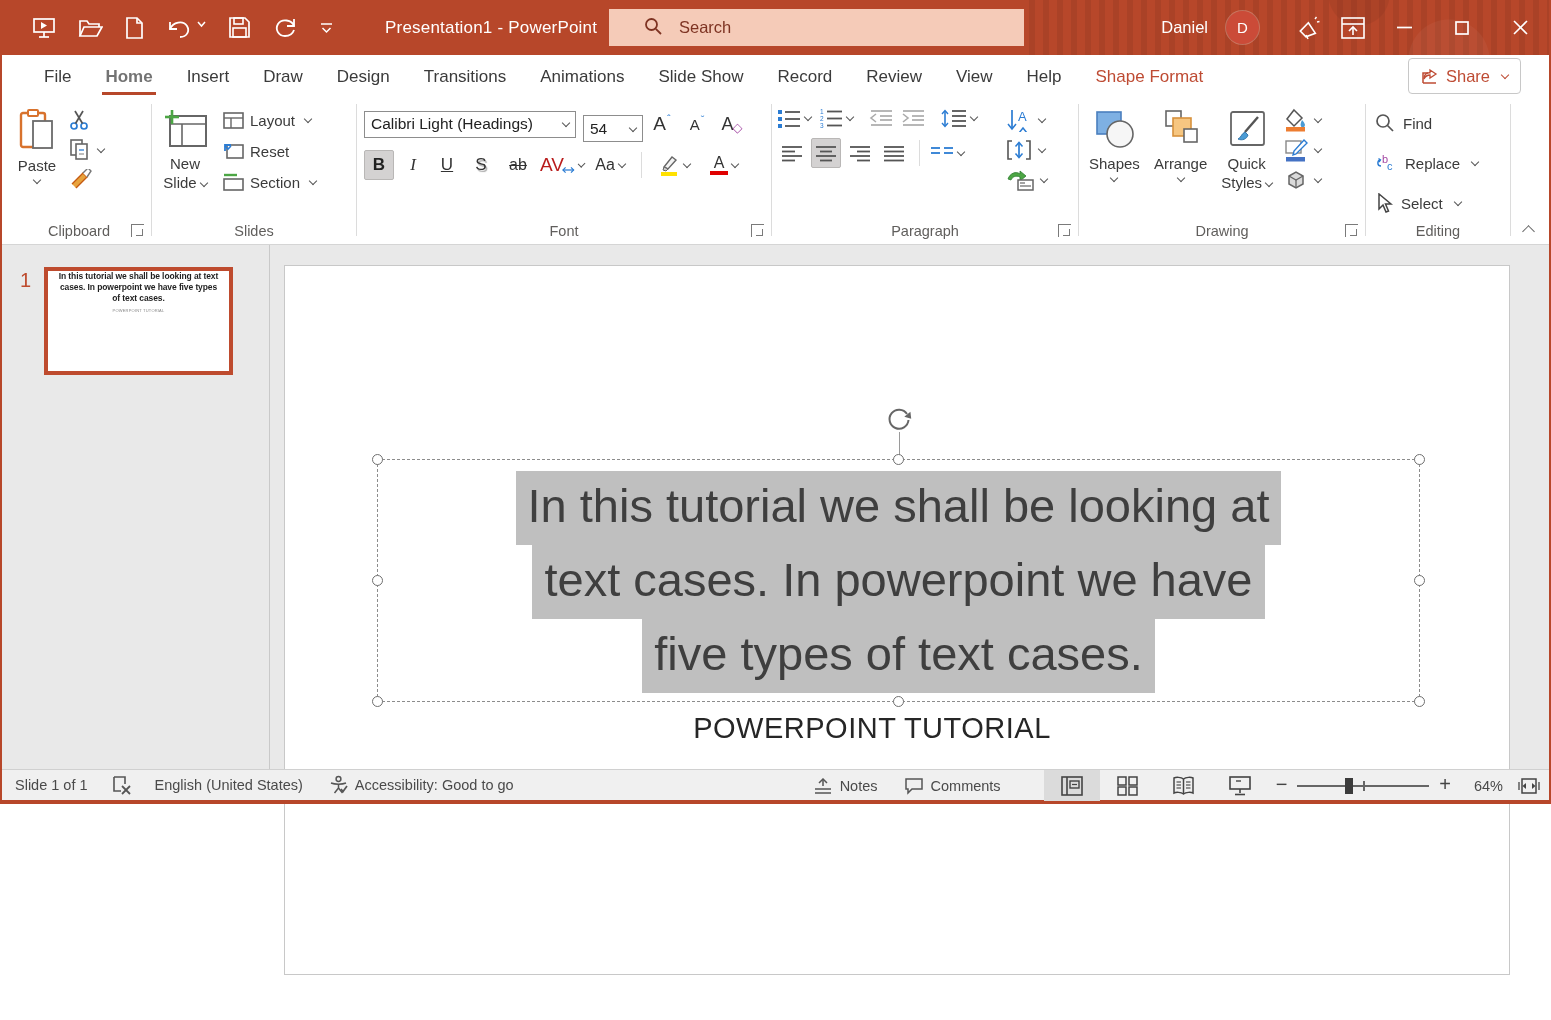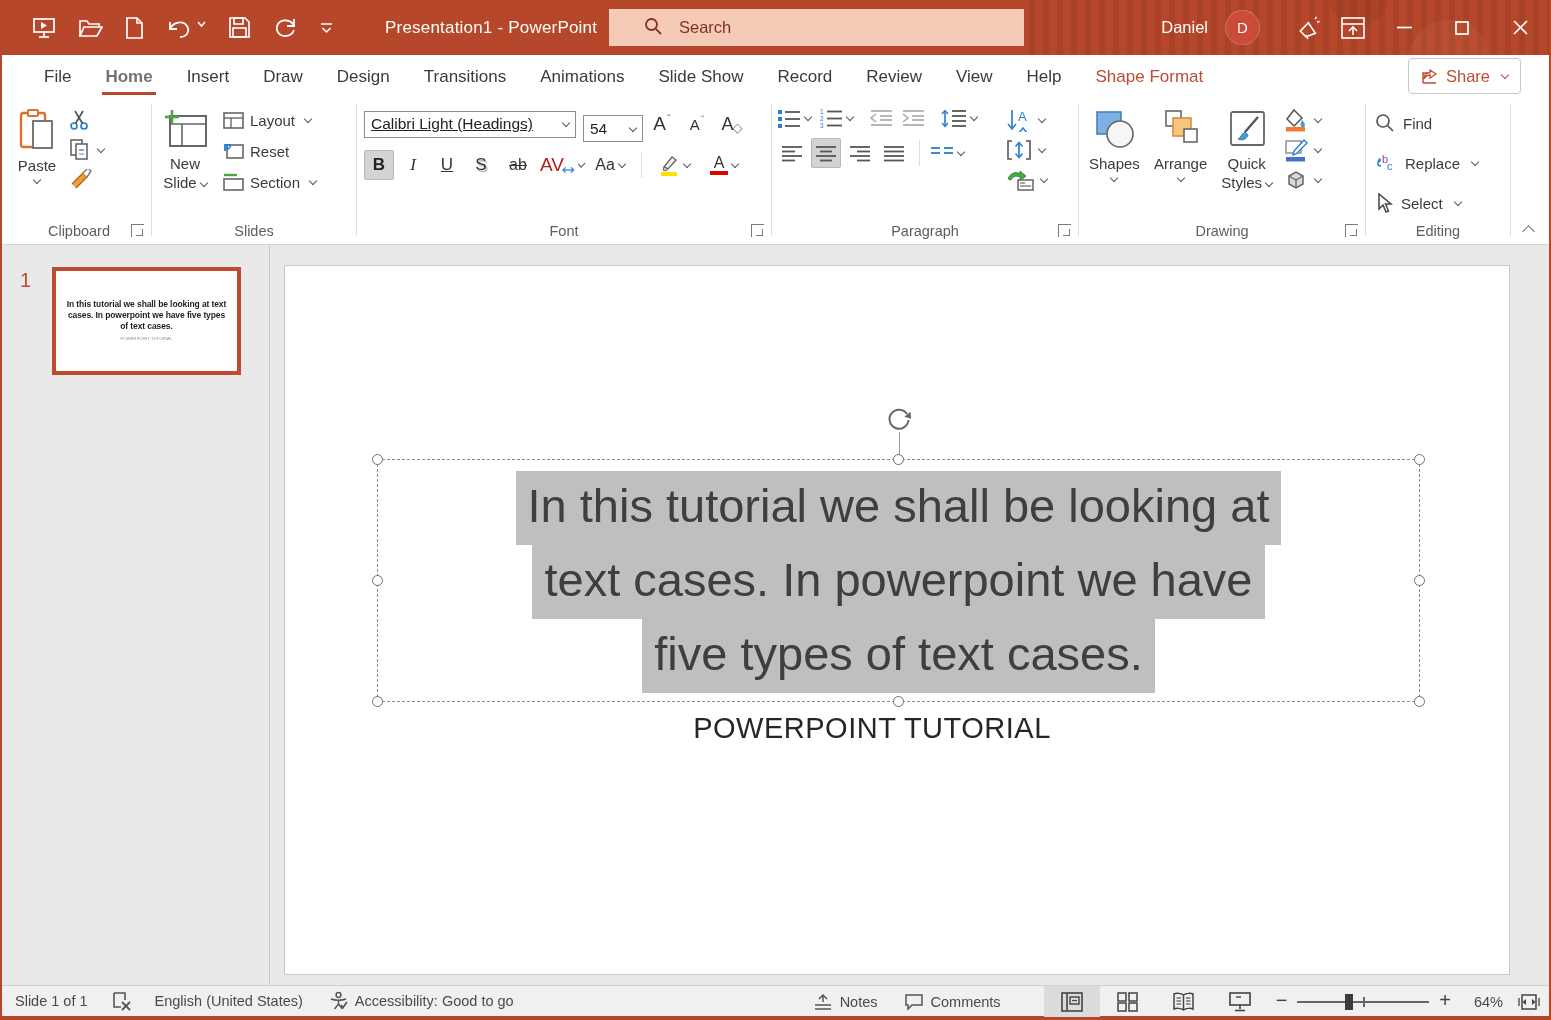--- a/index.html
+++ b/index.html
@@ -6,7 +6,7 @@
   html,body { width:1551px; height:1020px; overflow:hidden; }
   body { font-family:"Liberation Sans", sans-serif; color:#444; background:#fff; }
 
-  .window { width:1551px; height:1020px; display:flex; flex-direction:column;
+  .window { width:1551px; height:804px; display:flex; flex-direction:column;
             border-left:2px solid #B7472A; border-right:2px solid #B7472A; }
 
   

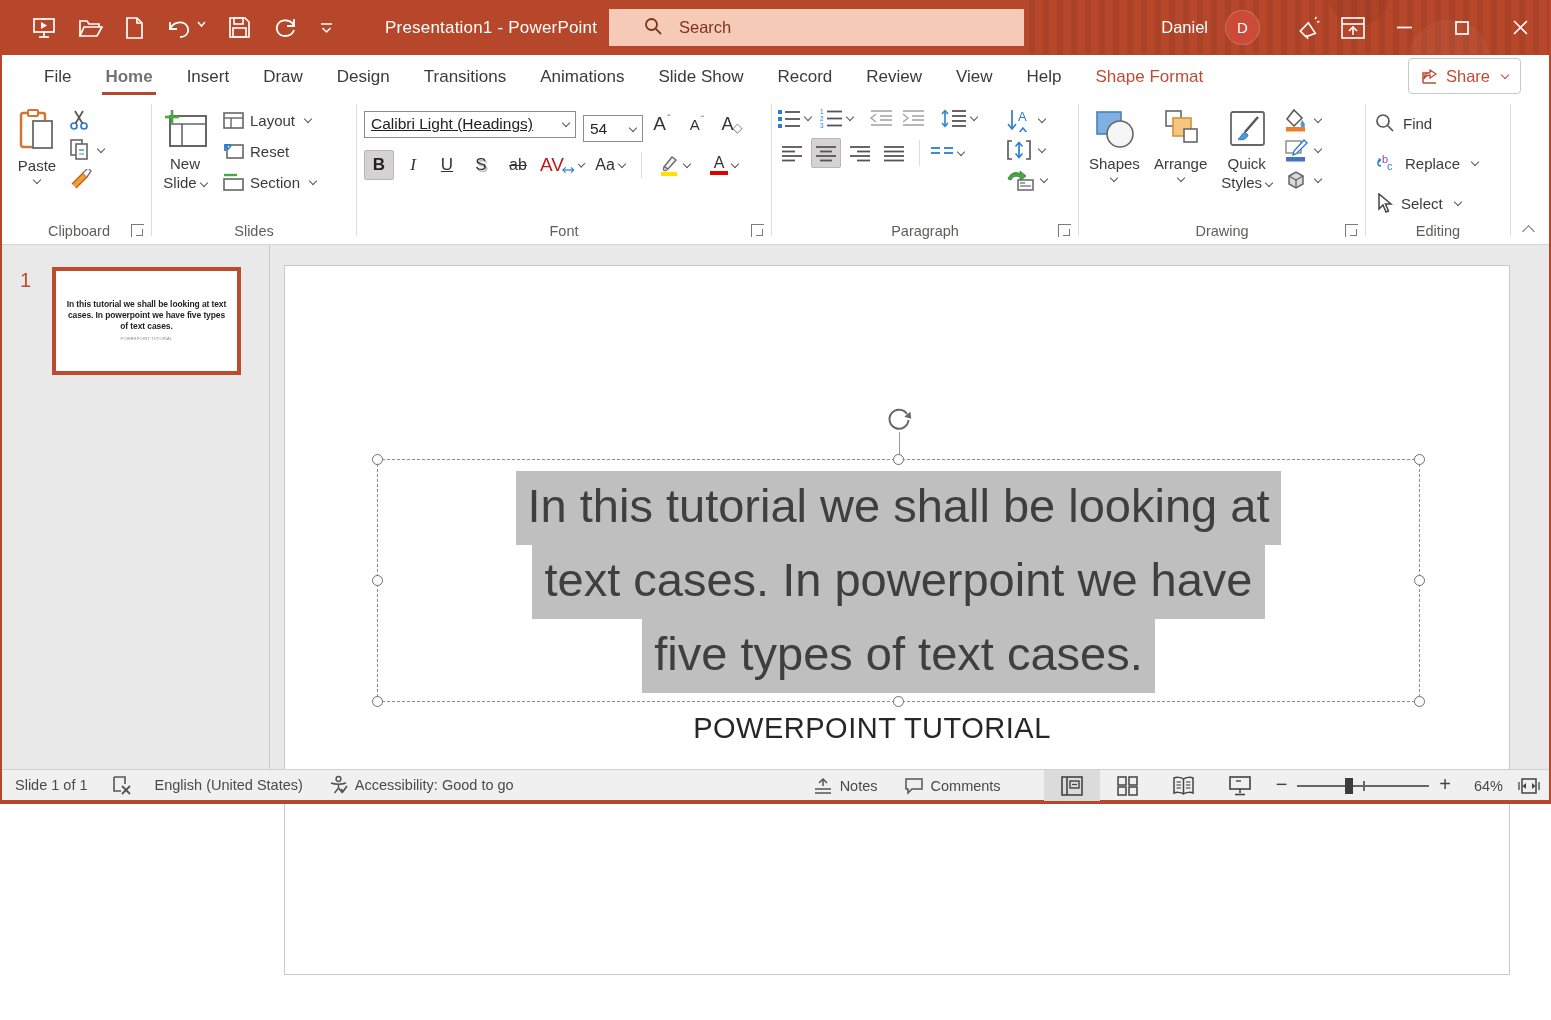--- a/index.html
+++ b/index.html
@@ -355,7 +355,7 @@
       <div class="rgroup-body">
         <div class="fontgrid" style="width:100%;">
           <div class="fg-row">
-            <span class="combo" style="width:212px;text-decoration:underline;">
+            <span class="combo" style="width:212px;">
               <span>Calibri Light (Headings)</span>
               <span class="chev"></span>
             </span>

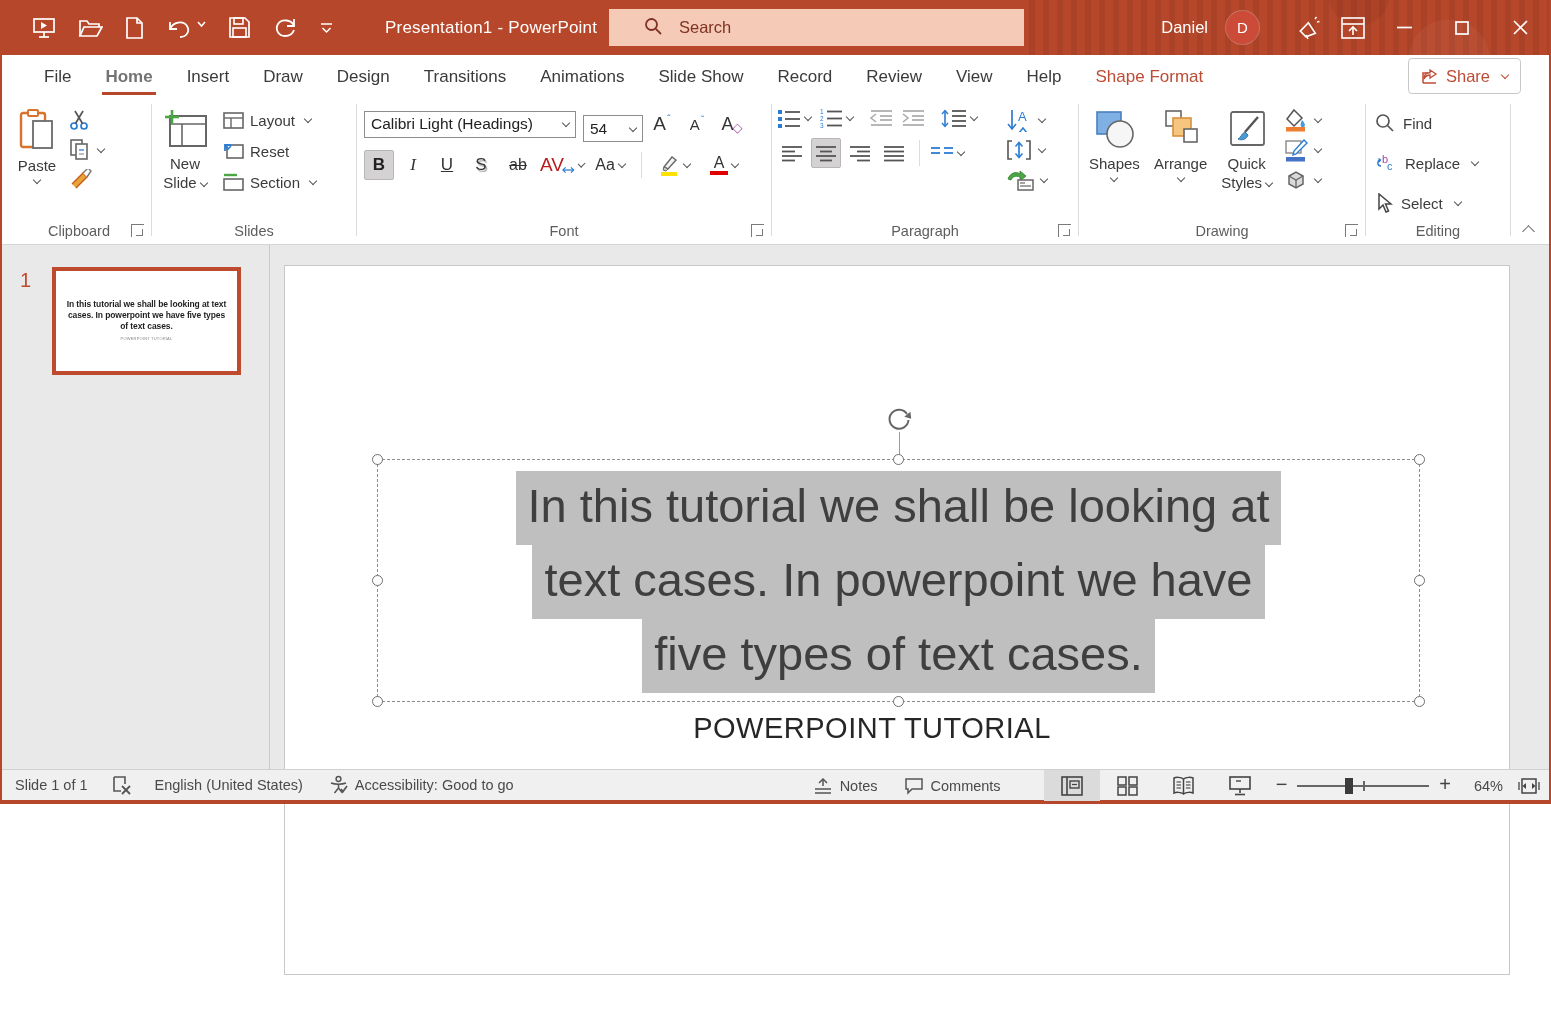--- a/index.html
+++ b/index.html
@@ -85,8 +85,8 @@
   .workspace { flex:1; display:flex; background:#E9E9E9; min-height:0; }
   .thumb-panel { width:268px; flex-shrink:0; position:relative; border-right:1px solid #C9C9C9; }
   .thumb-num { position:absolute; left:18px; top:24px; color:#BE4B2E; font-size:20px; }
-  .thumb { position:absolute; left:50px; top:22px; width:189px; height:108px; background:#fff;
-           border:4px solid #BE4B2E; padding-top:28px; }
+  .thumb { position:absolute; left:42px; top:22px; width:189px; height:108px; background:#fff;
+           border:4px solid #BE4B2E; }
   .thumb-text { font-size:8.5px; font-weight:600; color:#1f1f1f; text-align:center; line-height:1.3;
                 width:160px; margin:0 auto; letter-spacing:-0.1px; }
   .thumb-sub { font-size:4px; color:#888; text-align:center; margin-top:4px; letter-spacing:.2px; }

